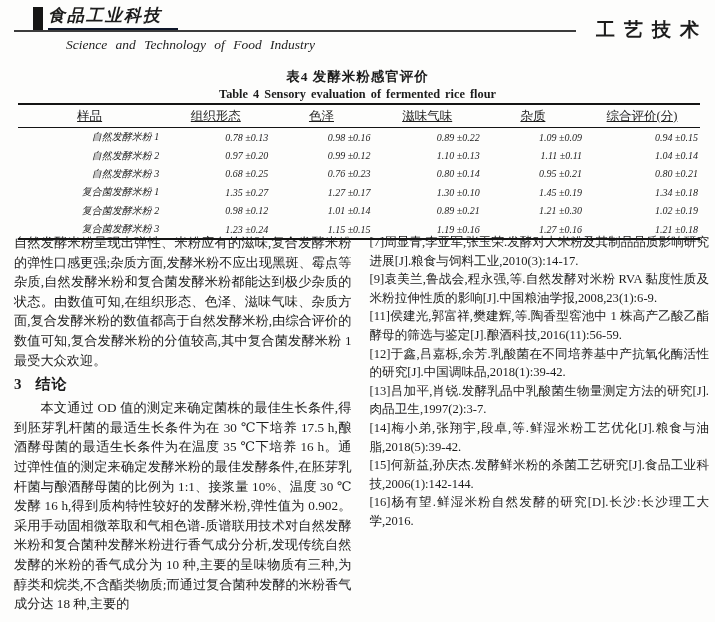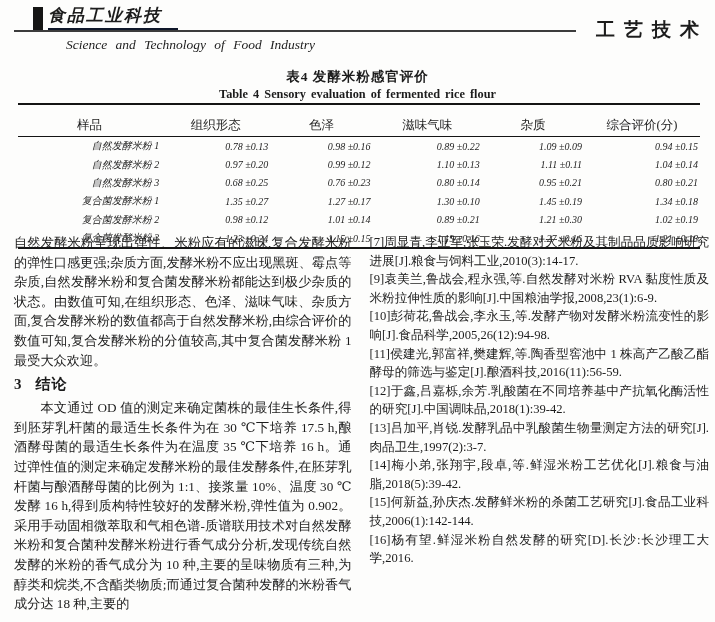--- a/index.html
+++ b/index.html
@@ -65,9 +65,9 @@
   }
   table.stable th {
     font-weight: normal; font-size: 12.5px;
-    padding: 12px 2px 2px 2px;
+    padding: 3px 2px 2px 2px;
     border-bottom: 1.4px solid #141414;
-    text-align: center; white-space: nowrap;
+    text-align: center; white-space: nowrap; text-decoration: underline;
   }
   table.stable td {
     font-size: 10px; text-align: right;

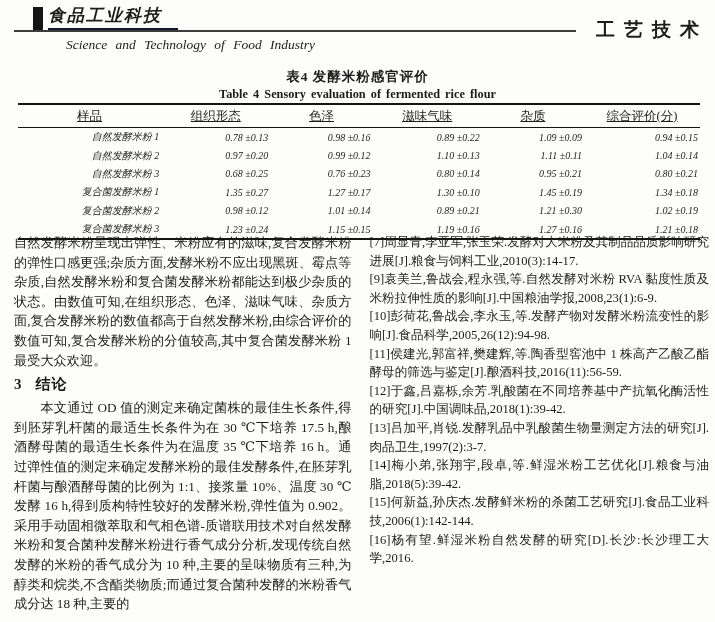--- a/index.html
+++ b/index.html
@@ -197,7 +197,6 @@
     <div class="col-right">
       <div class="ref">[7]周显青,李亚军,张玉荣.发酵对大米粉及其制品品质影响研究进展[J].粮食与饲料工业,2010(3):14-17.</div>
       <div class="ref">[9]袁美兰,鲁战会,程永强,等.自然发酵对米粉 RVA 黏度性质及米粉拉伸性质的影响[J].中国粮油学报,2008,23(1):6-9.</div>
-      <div class="ref">[10]彭荷花,鲁战会,李永玉,等.发酵产物对发酵米粉流变性的影响[J].食品科学,2005,26(12):94-98.</div>
       <div class="ref">[11]侯建光,郭富祥,樊建辉,等.陶香型窖池中 1 株高产乙酸乙酯酵母的筛选与鉴定[J].酿酒科技,2016(11):56-59.</div>
       <div class="ref">[12]于鑫,吕嘉栎,余芳.乳酸菌在不同培养基中产抗氧化酶活性的研究[J].中国调味品,2018(1):39-42.</div>
       <div class="ref">[13]吕加平,肖锐.发酵乳品中乳酸菌生物量测定方法的研究[J].肉品卫生,1997(2):3-7.</div>

